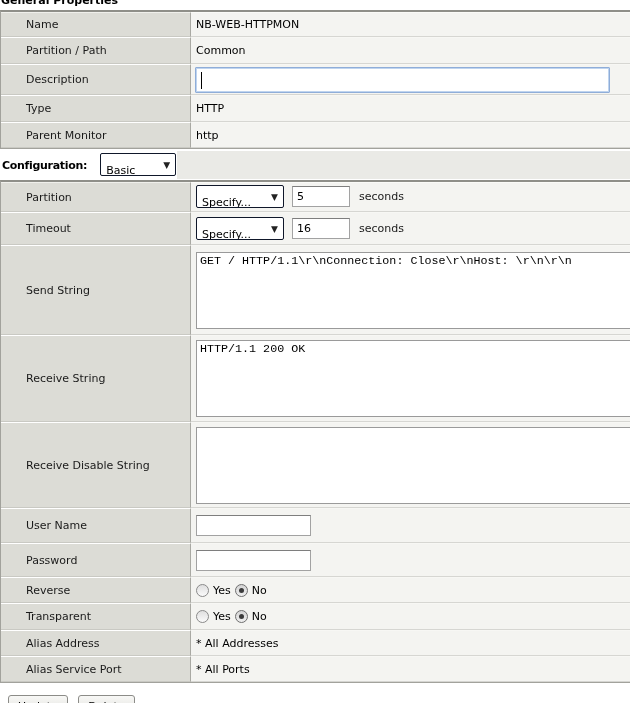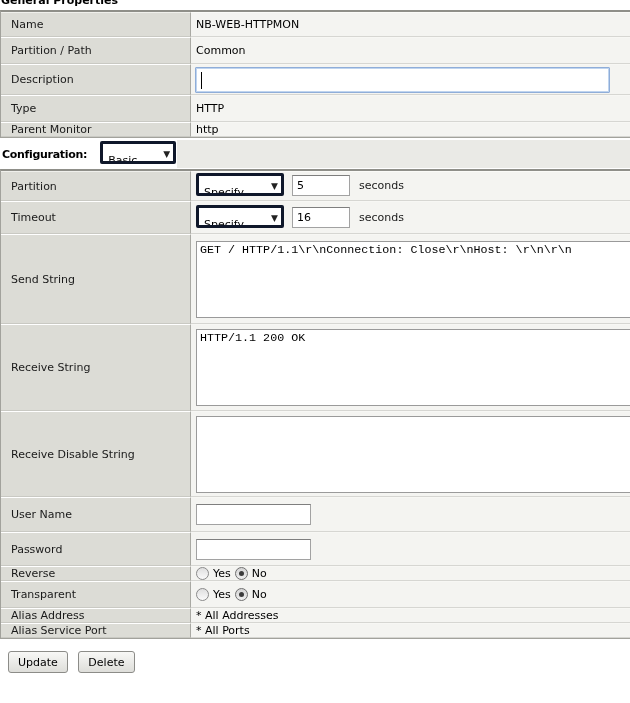--- a/index.html
+++ b/index.html
@@ -21,7 +21,7 @@
   }
   table.props th {
     background:#dcdcd6; text-align:left; font-weight:normal;
-    padding:0 4px 0 10px; font-size:11px; color:#1a1a1a;
+    padding:0 4px 0 25px; font-size:11px; color:#1a1a1a;
     border-right:1px solid #a9a9a3;
     border-top:1px solid #ffffff; border-bottom:1px solid #c9c9c3;
     vertical-align:middle;

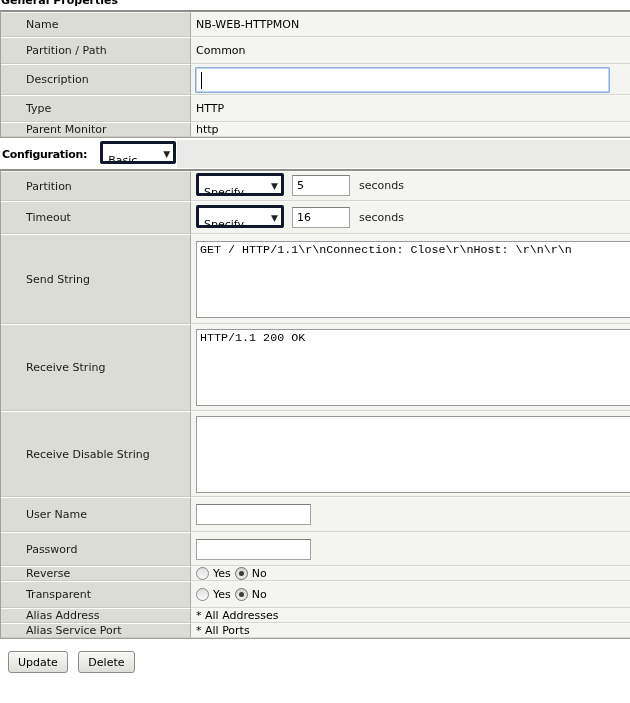--- a/index.html
+++ b/index.html
@@ -33,7 +33,7 @@
   }
   table.props tr:first-child th { border-top:1px solid #f0f0ec; }
   table.props tr:first-child td { border-top:1px solid #fbfbf8; }
-  tr.rh25 > * { height:25px; } tr.rh26 > * { height:15px; }
+  tr.rh25 > * { height:25px; } tr.rh26 > * { height:26px; }
   tr.rh27 > * { height:27px;margin-top:8px; } tr.rh30 > * { height:30px; }
   tr.rh31 > * { height:31px; } tr.rh33 > * { height:33px;margin-top:11px; }
   tr.rh90 > * { height:90px; } tr.rh87 > * { height:87px; }

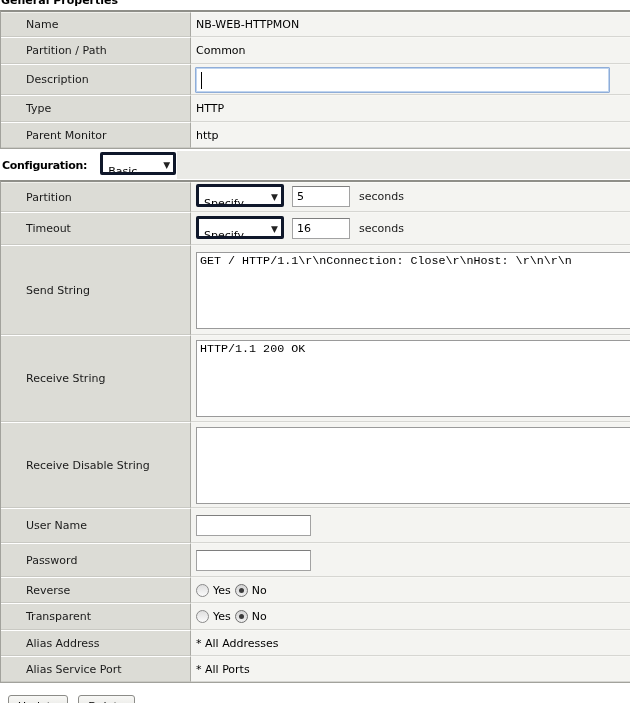--- a/index.html
+++ b/index.html
@@ -47,7 +47,7 @@
   .sel { position:relative; display:inline-block; vertical-align:middle; }
   .sel select {
     -webkit-appearance:none; appearance:none;
-    background:#fff; border:3px solid #0f172a; border-radius:2px;
+    background:#fff; border:1px solid #0f172a; border-radius:2px;
     font-family:"DejaVu Sans","Liberation Sans",sans-serif; font-size:11px; color:#000;
     padding:10px 18px 0 5px; height:23px; width:100%;
   }

